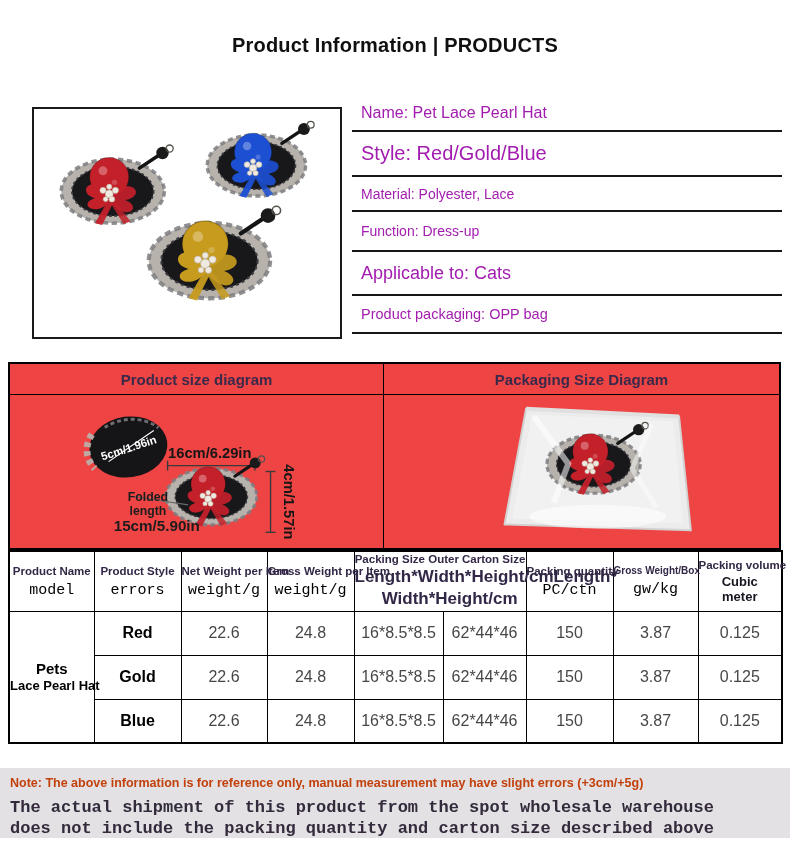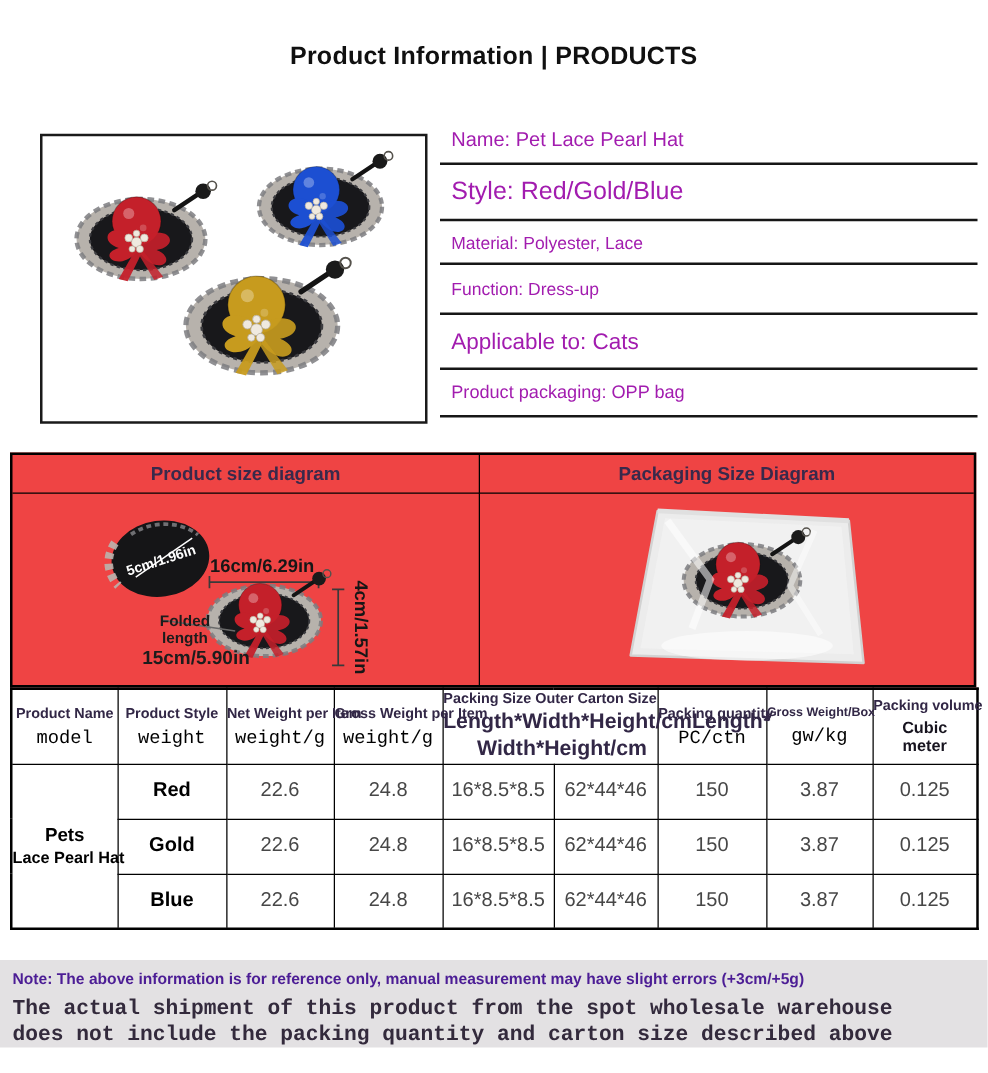--- a/index.html
+++ b/index.html
@@ -210,7 +210,7 @@
       </th>
       <th>
         <div class="th-title">Product Style</div>
-        <div class="th-sub-mono">weight</div>
+        <div class="th-sub-mono">errors</div>
       </th>
       <th>
         <div class="th-title">Net Weight per Item</div>

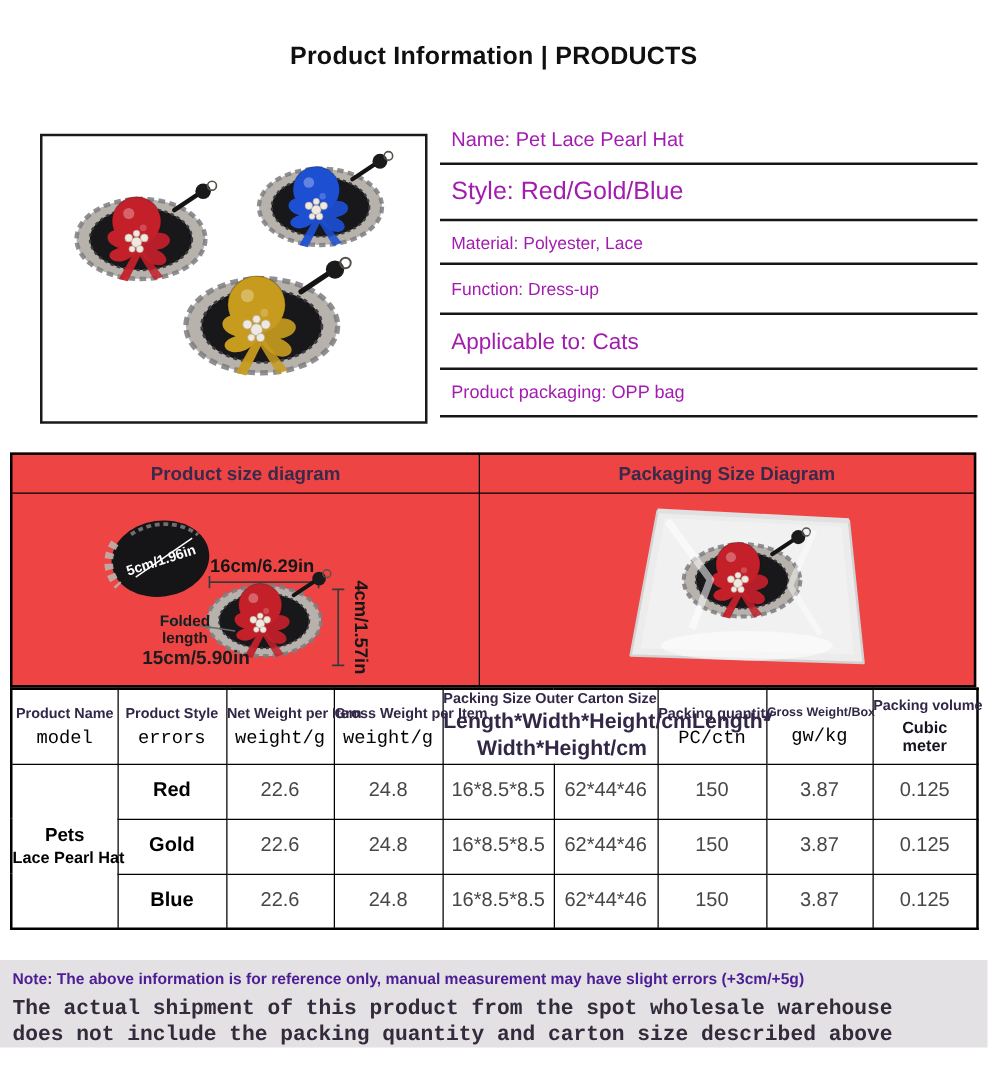--- a/index.html
+++ b/index.html
@@ -82,7 +82,7 @@
     position:absolute;left:0;top:768px;width:790px;height:70px;
     background:#e3e1e3;box-sizing:border-box;padding:8px 0 0 10px;
   }
-  .note-line1{font-size:12.5px;font-weight:bold;color:#4c1d95;white-space:nowrap;}
+  .note-line1{font-size:12.5px;font-weight:bold;color:#c2410c;white-space:nowrap;}
   .note-line2{
     margin-top:7px;font-size:17px;font-weight:bold;color:#332a3c;
     line-height:1.25;width:730px;font-family:Liberation Mono, monospace;

